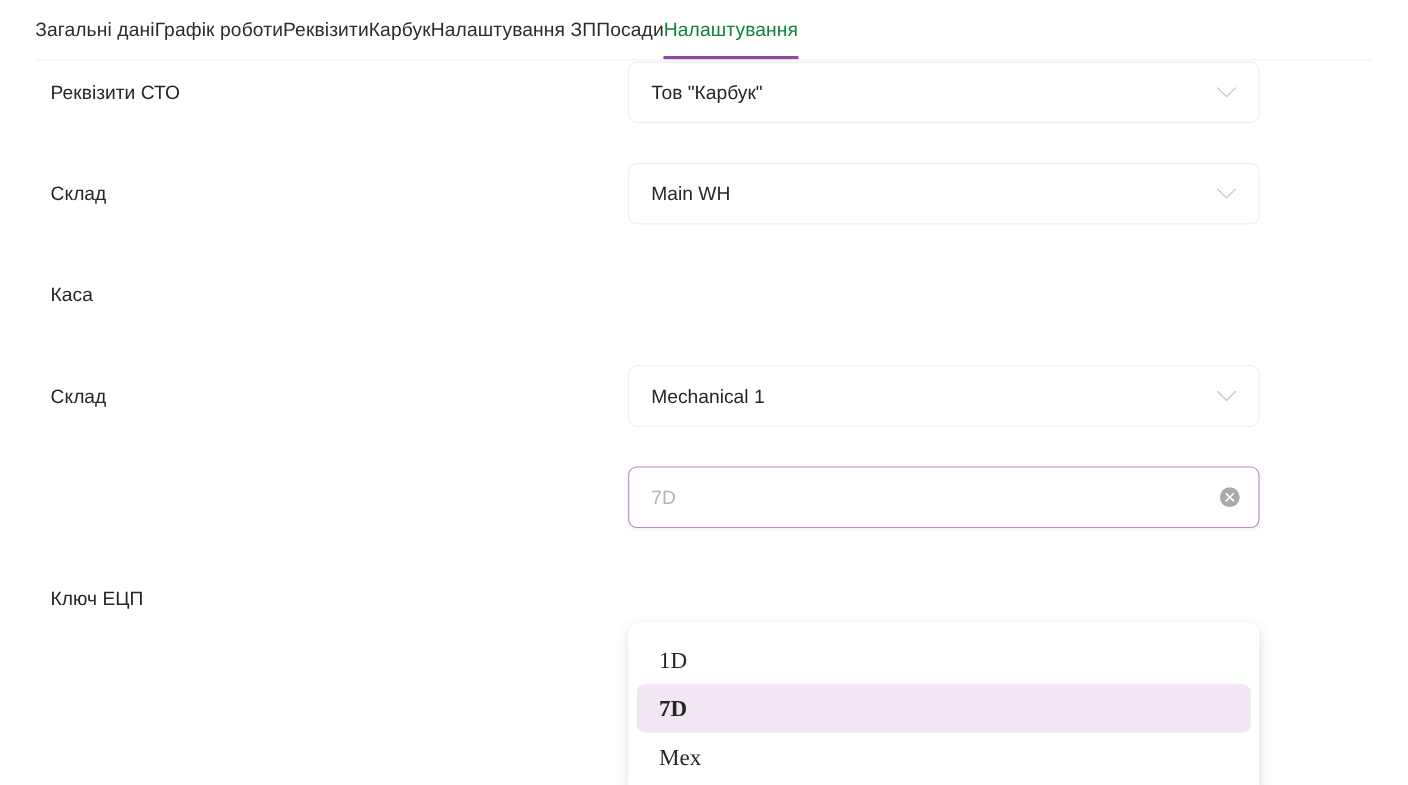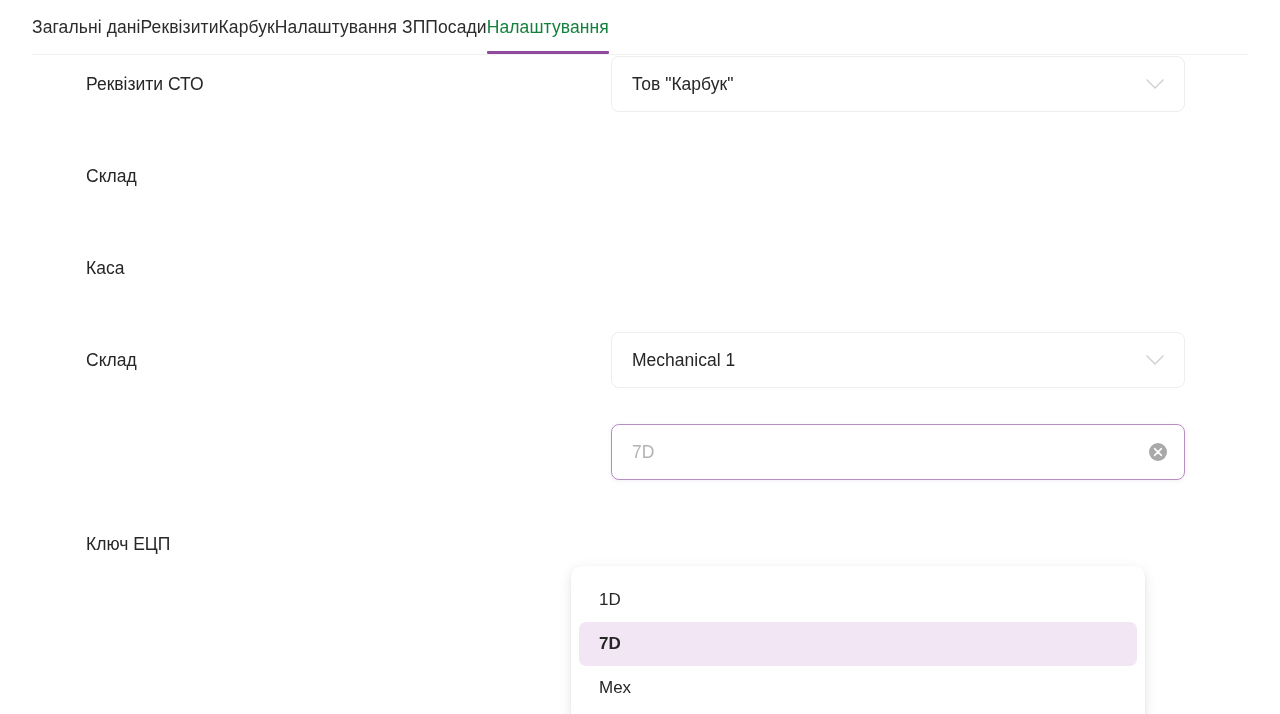--- a/index.html
+++ b/index.html
@@ -212,6 +212,9 @@
       <span>Загальні дані</span>
     </div>
 
+    <div class="tab">
+      <span>Графік роботи</span>
+    </div>
 
     <div class="tab">
       <span>Реквізити</span>

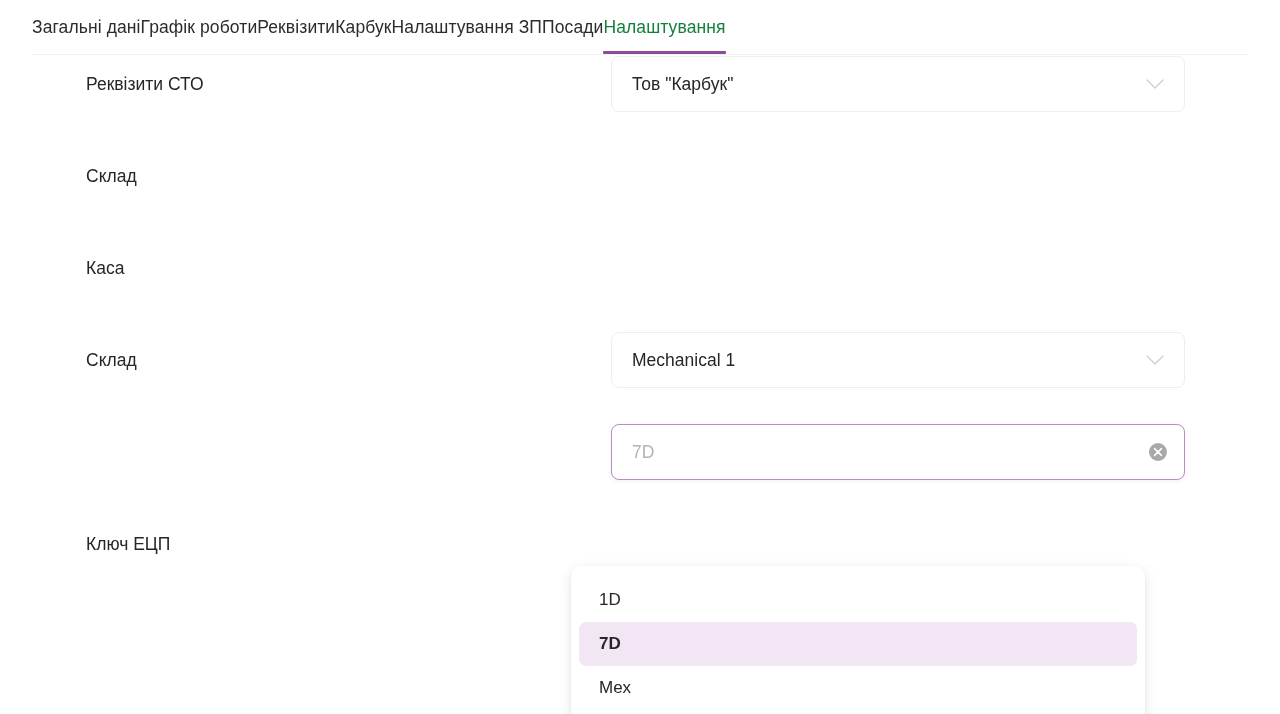--- a/index.html
+++ b/index.html
@@ -72,7 +72,6 @@
     left: 0;
     top: 56px;
     width: 1208px;
-    margin-left: 40px;
   }
   .row {
     position: relative;

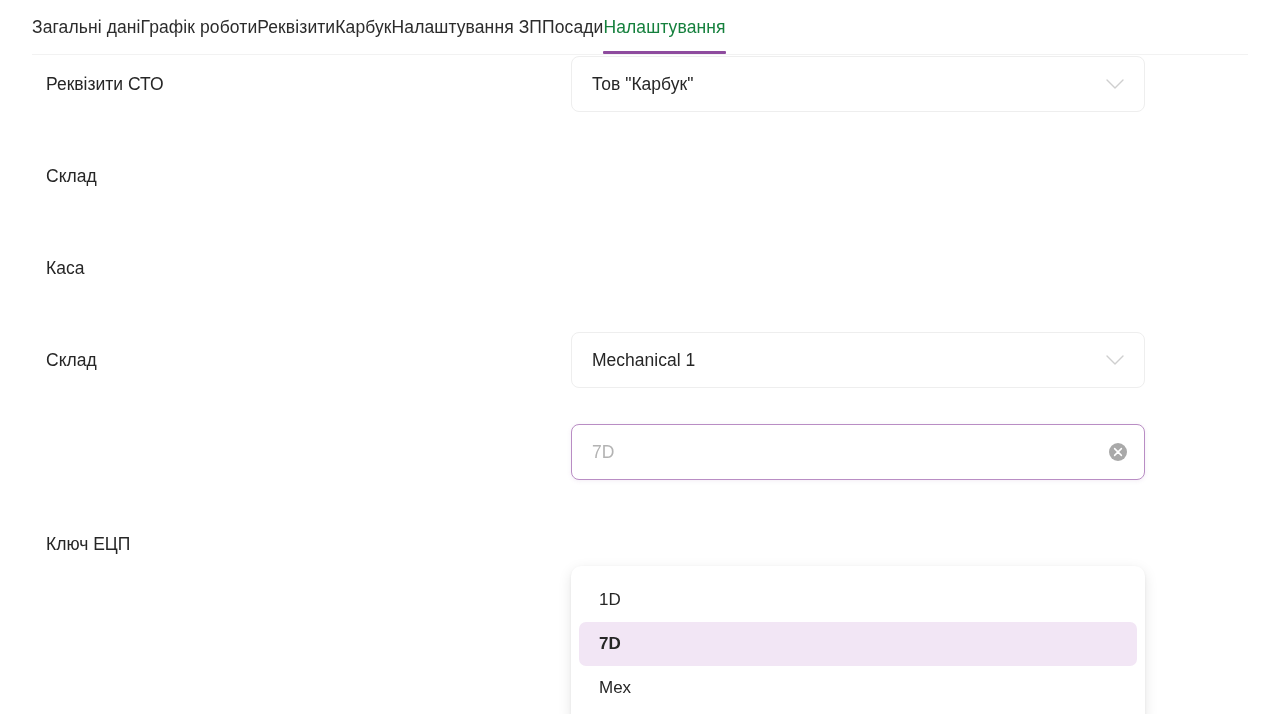--- a/index.html
+++ b/index.html
@@ -258,6 +258,16 @@
 
   <div class="row">
     <div class="row-label">Склад</div>
+    <div class="row-control">
+      <div class="select">
+        <div class="select-value">Main WH</div>
+        <span class="chevron">
+          <svg width="18" height="11" viewBox="0 0 18 11" fill="none">
+            <path d="M1 1L9 9L17 1" stroke="#cfcfcf" stroke-width="1.4" stroke-linecap="round" stroke-linejoin="round"></path>
+          </svg>
+        </span>
+      </div>
+    </div>
   </div>
 
   <div class="row">

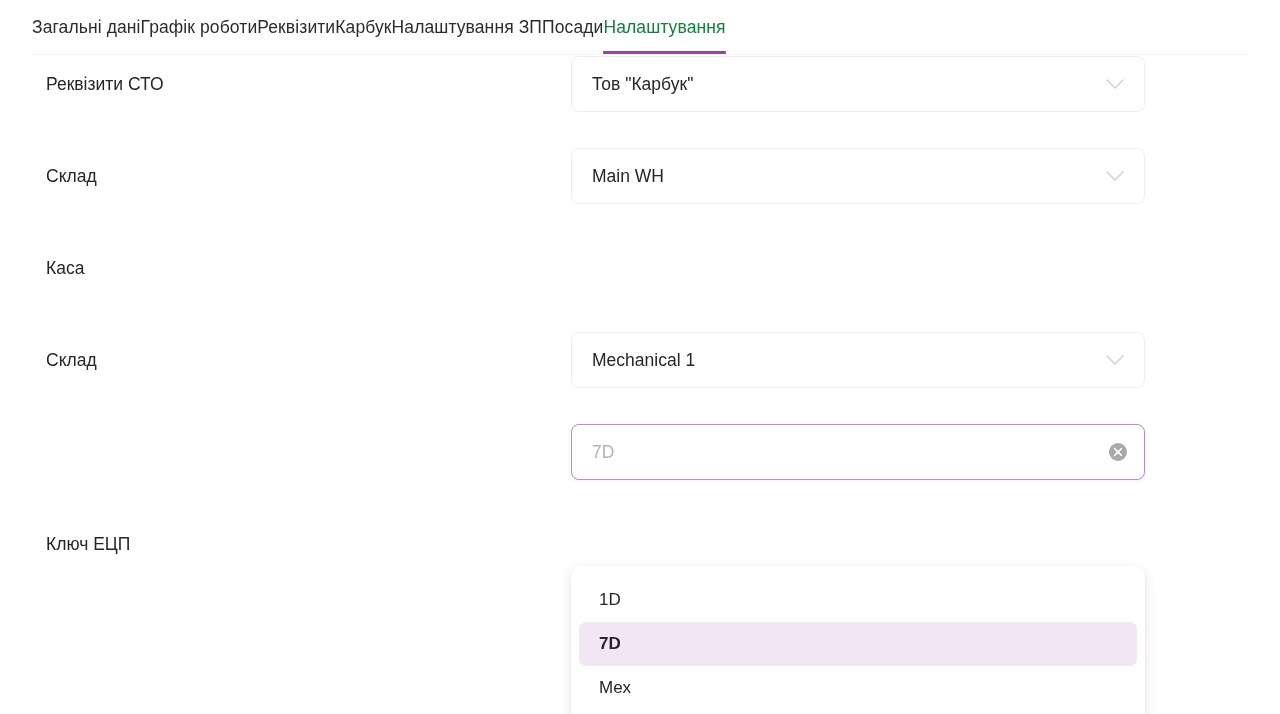--- a/index.html
+++ b/index.html
@@ -191,10 +191,11 @@
     margin: 0 8px;
     padding: 0 0 0 20px;
     border-radius: 7px;
-    font-size: 17px;
+    font-size: 21px;
     color: #262626;
     cursor: pointer;
     white-space: nowrap;
+    font-family: Liberation Serif, serif;
   }
   .option.selected {
     background: #f2e6f5;

